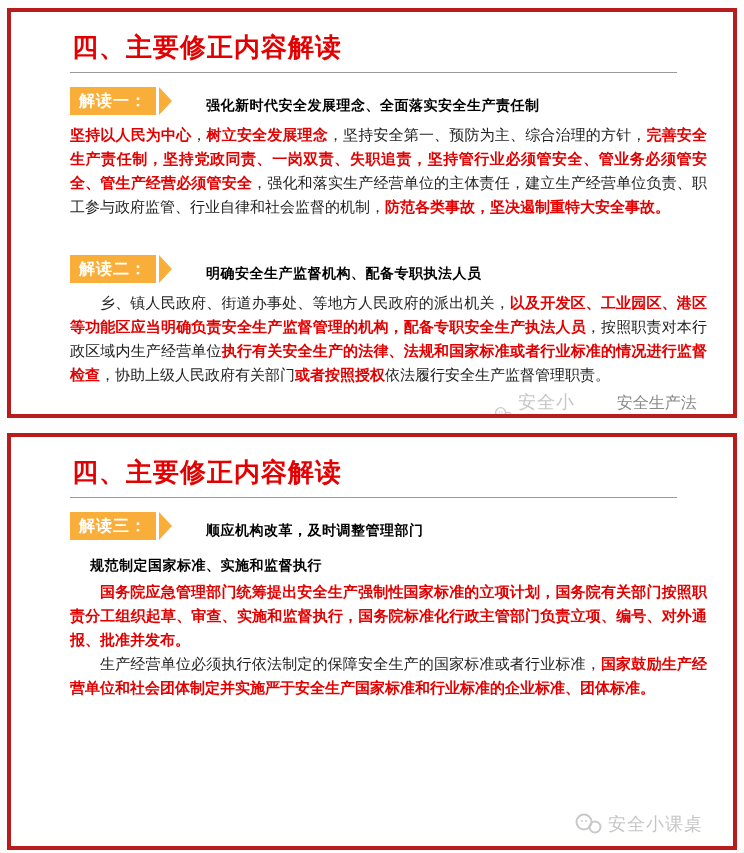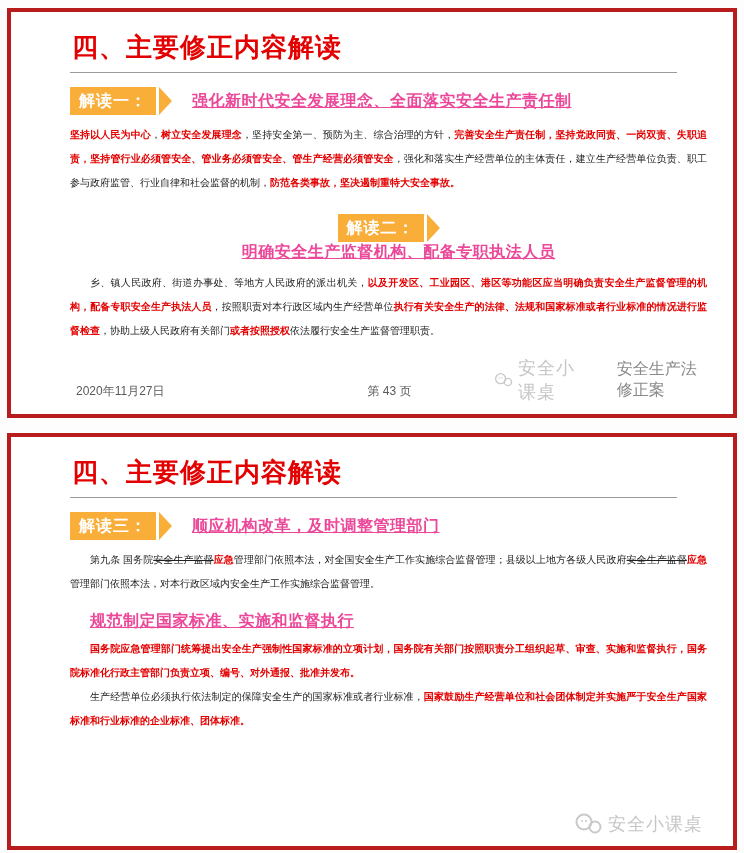--- a/index.html
+++ b/index.html
@@ -14,7 +14,7 @@
                 margin:6px 0 9px 2px;letter-spacing:1px;}
   .rule{border:none;border-top:1px solid #9a9a9a;margin:0 30px 6px 0;}
 
-  .section-head{display:flex;align-items:center;margin:8px 0 5px 0;}
+  .section-head{display:flex;align-items:flex-end;margin:8px 0 5px 0;gap:14px;}
   .badge{display:flex;align-items:center;}
   .badge-rect{display:inline-block;background:#f9ae3a;color:#ffffff;font-weight:bold;
               font-size:16px;line-height:28px;padding:0 9px;letter-spacing:1px;}

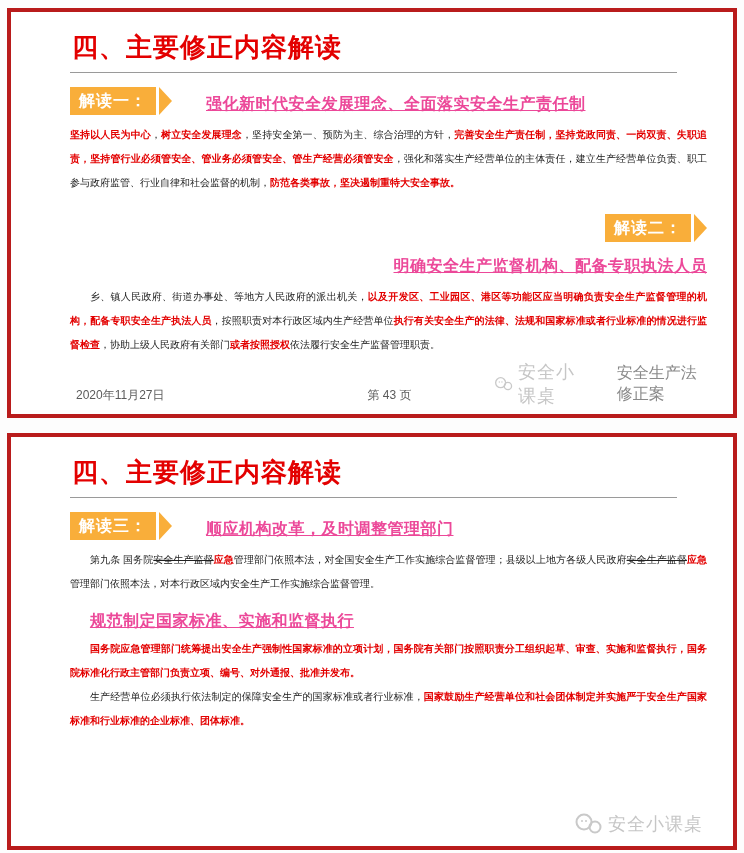--- a/index.html
+++ b/index.html
@@ -20,7 +20,7 @@
               font-size:16px;line-height:28px;padding:0 9px;letter-spacing:1px;}
   .badge-arrow{width:0;height:0;border-top:14px solid transparent;border-bottom:14px solid transparent;
                border-left:13px solid #f9ae3a;margin-left:3px;}
-  .section-title{color:#ec4899;font-weight:bold;font-size:16px;margin-left:20px;letter-spacing:0.5px;text-decoration:underline;}
+  .section-title{color:#000000;font-weight:bold;font-size:14px;margin-left:20px;letter-spacing:0.5px;}
 
   .para{font-size:10px;line-height:24px;color:#222222;margin:3px 0;text-align:justify;}
   .para.indent{text-indent:2em;}

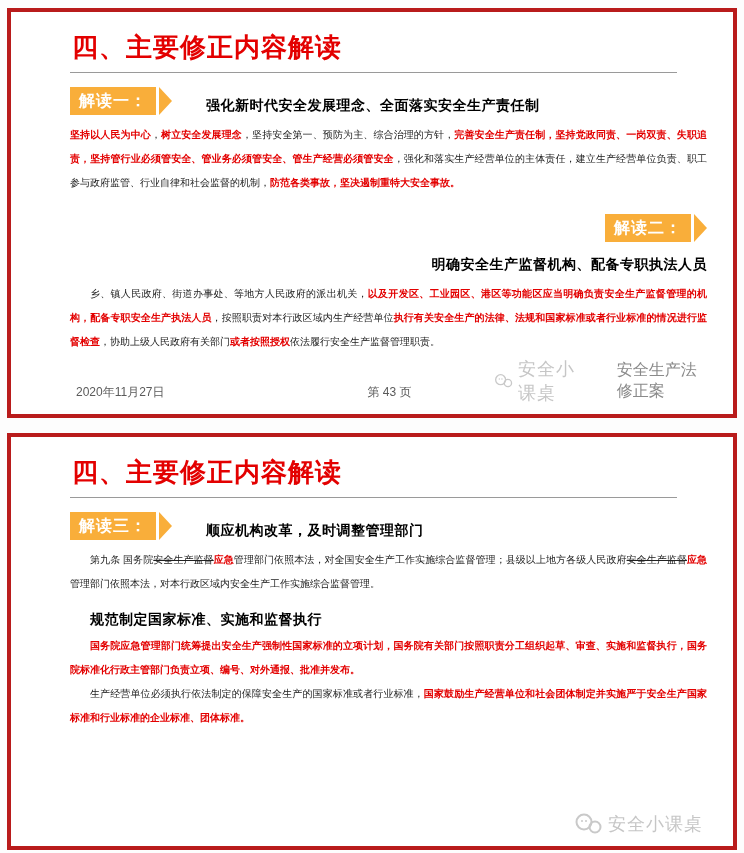--- a/index.html
+++ b/index.html
@@ -22,7 +22,7 @@
                border-left:13px solid #f9ae3a;margin-left:3px;}
   .section-title{color:#000000;font-weight:bold;font-size:14px;margin-left:20px;letter-spacing:0.5px;}
 
-  .para{font-size:10px;line-height:24px;color:#222222;margin:3px 0;text-align:justify;}
+  .para{font-size:15px;line-height:24px;color:#222222;margin:3px 0;text-align:justify;}
   .para.indent{text-indent:2em;}
   .para.tight{margin:0;}
   .run-normal{color:#222222;}

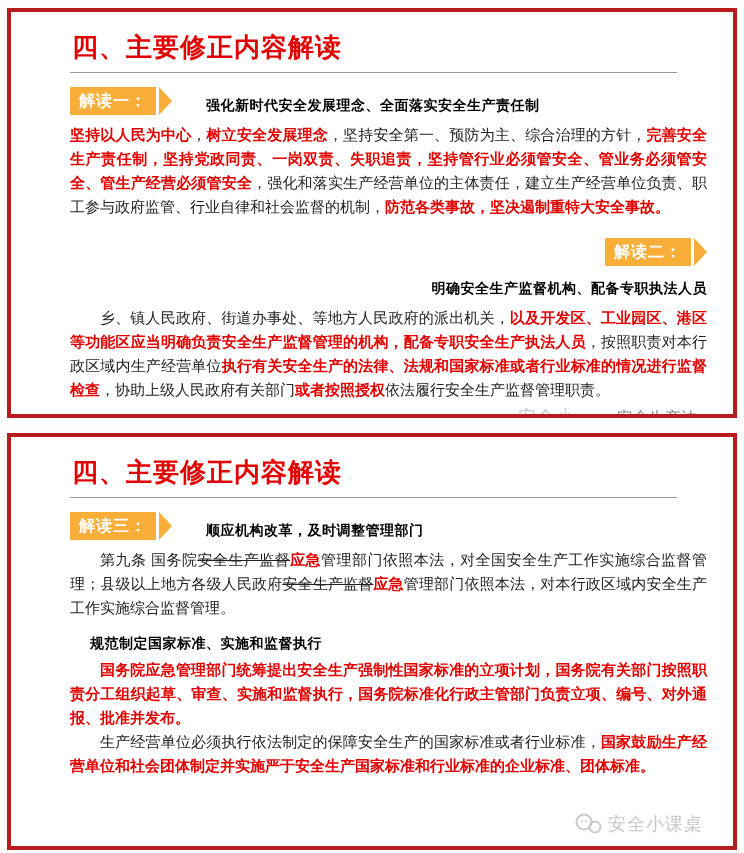--- a/index.html
+++ b/index.html
@@ -56,7 +56,7 @@
     </div>
     <p class="para"><span class="run-red">坚持以人民为中心</span><span class="run-normal">，</span><span class="run-red">树立安全发展理念</span><span class="run-normal">，坚持安全第一、预防为主、综合治理的方针，</span><span class="run-red">完善安全生产责任制，坚持党政同责、一岗双责、失职追责，坚持管行业必须管安全、管业务必须管安全、管生产经营必须管安全</span><span class="run-normal">，强化和落实生产经营单位的主体责任，建立生产经营单位负责、职工参与政府监管、行业自律和社会监督的机制，</span><span class="run-red">防范各类事故，坚决遏制重特大安全事故。</span></p>
 
-    <div class="section-head" style="margin-top:16px;flex-direction:column;">
+    <div class="section-head" style="margin-top:33px;">
       <span class="badge">
         <span class="badge-rect">解读二：</span>
         <span class="badge-arrow"></span>

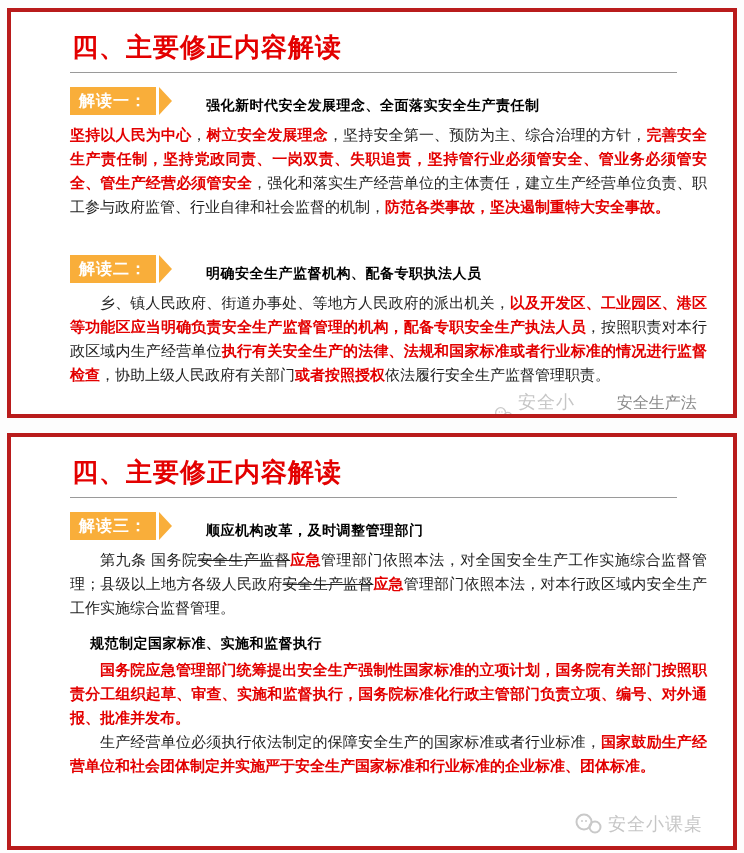--- a/index.html
+++ b/index.html
@@ -96,7 +96,6 @@
       </span>
       <span class="section-title">顺应机构改革，及时调整管理部门</span>
     </div>
-    <p class="para indent"><span class="run-normal">第九条 国务院</span><span class="run-strike">安全生产监督</span><span class="run-red">应急</span><span class="run-normal">管理部门依照本法，对全国安全生产工作实施综合监督管理；县级以上地方各级人民政府</span><span class="run-strike">安全生产监督</span><span class="run-red">应急</span><span class="run-normal">管理部门依照本法，对本行政区域内安全生产工作实施综合监督管理。</span></p>
 
     <div class="section-head" style="margin-top:12px;">
       <span class="section-title">规范制定国家标准、实施和监督执行</span>

